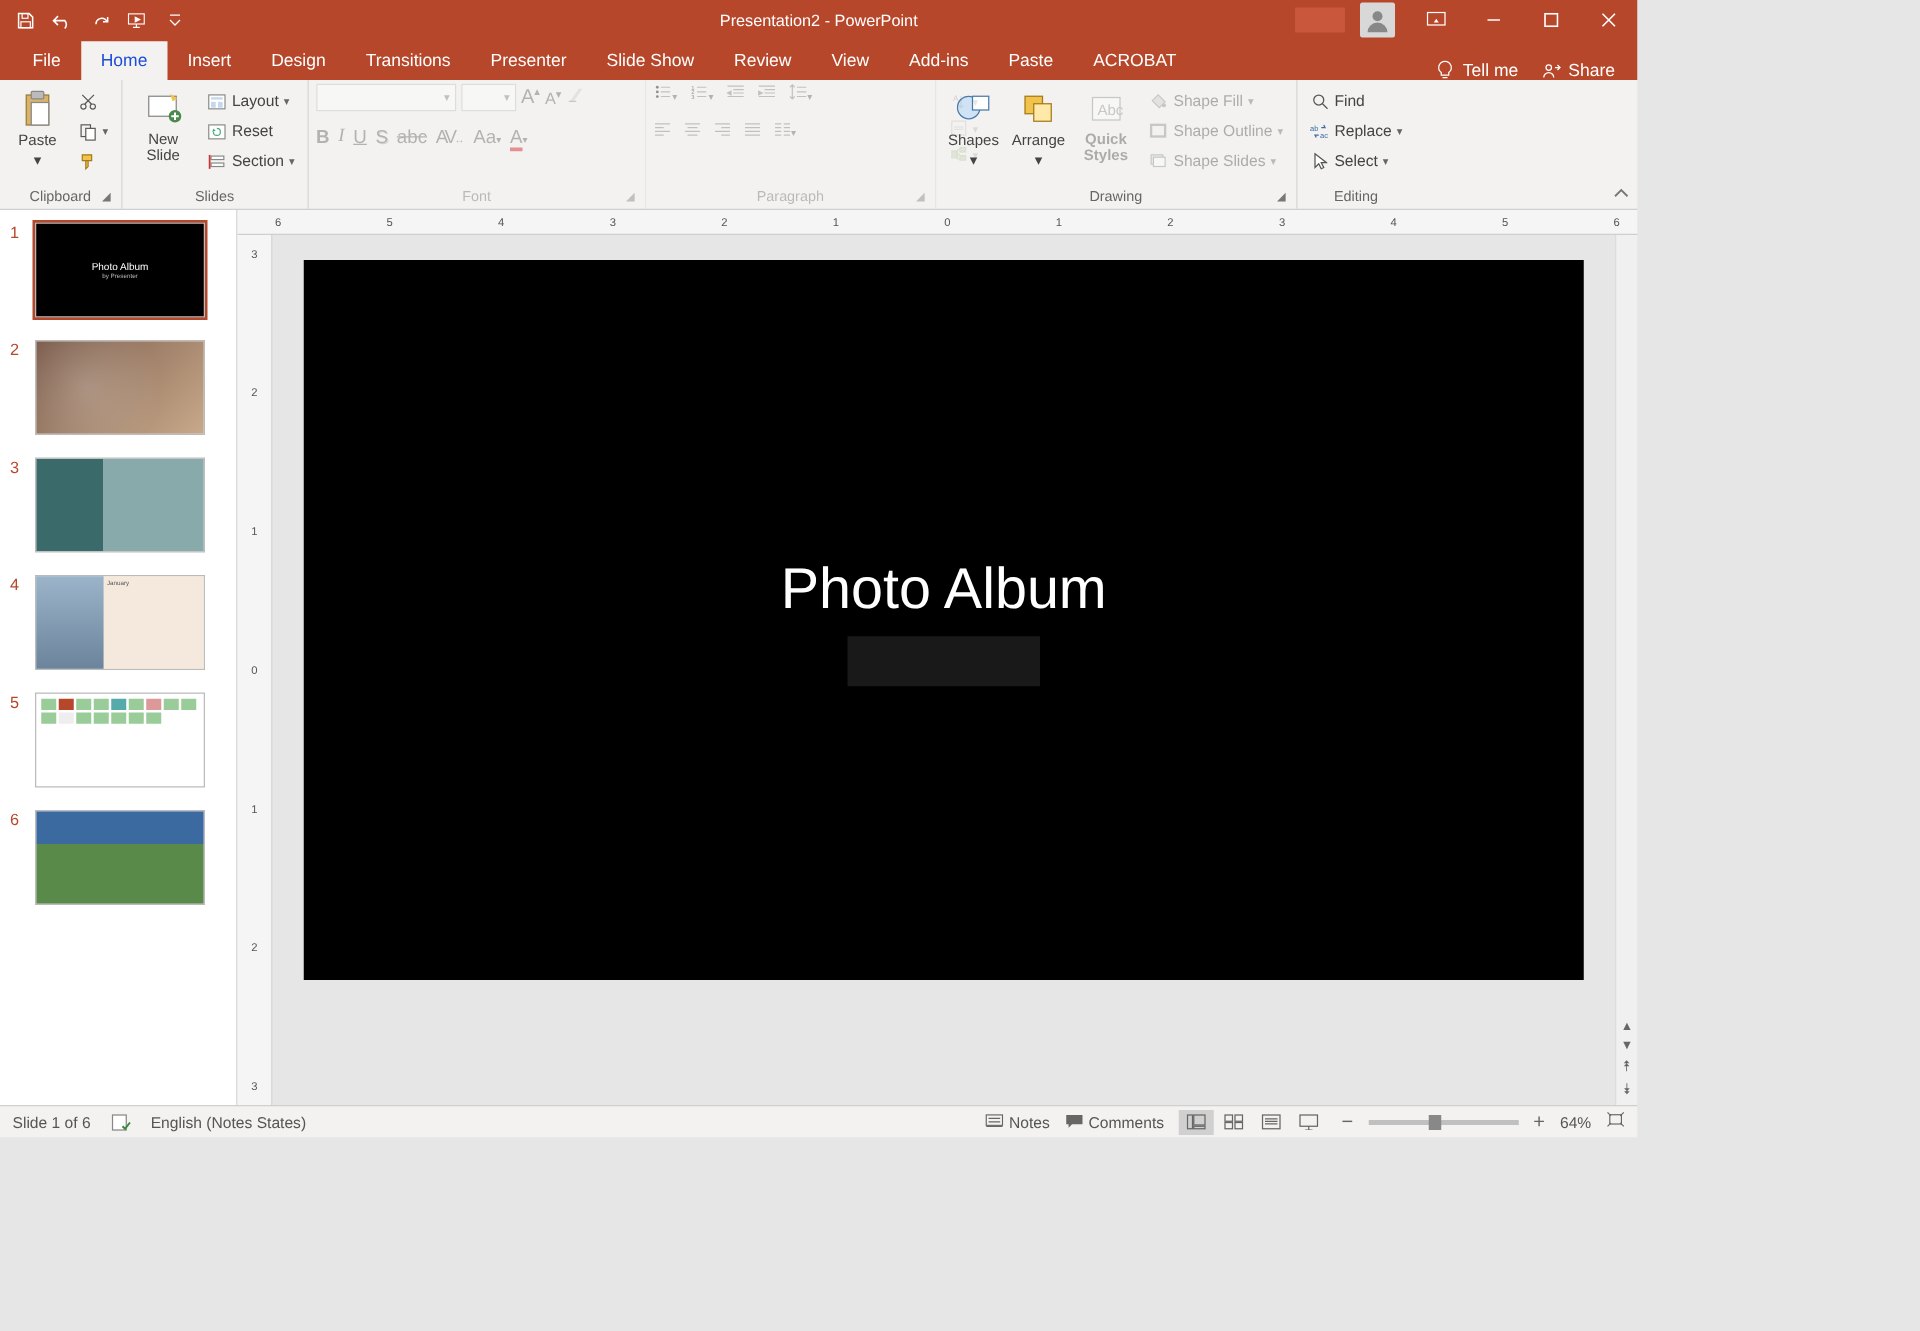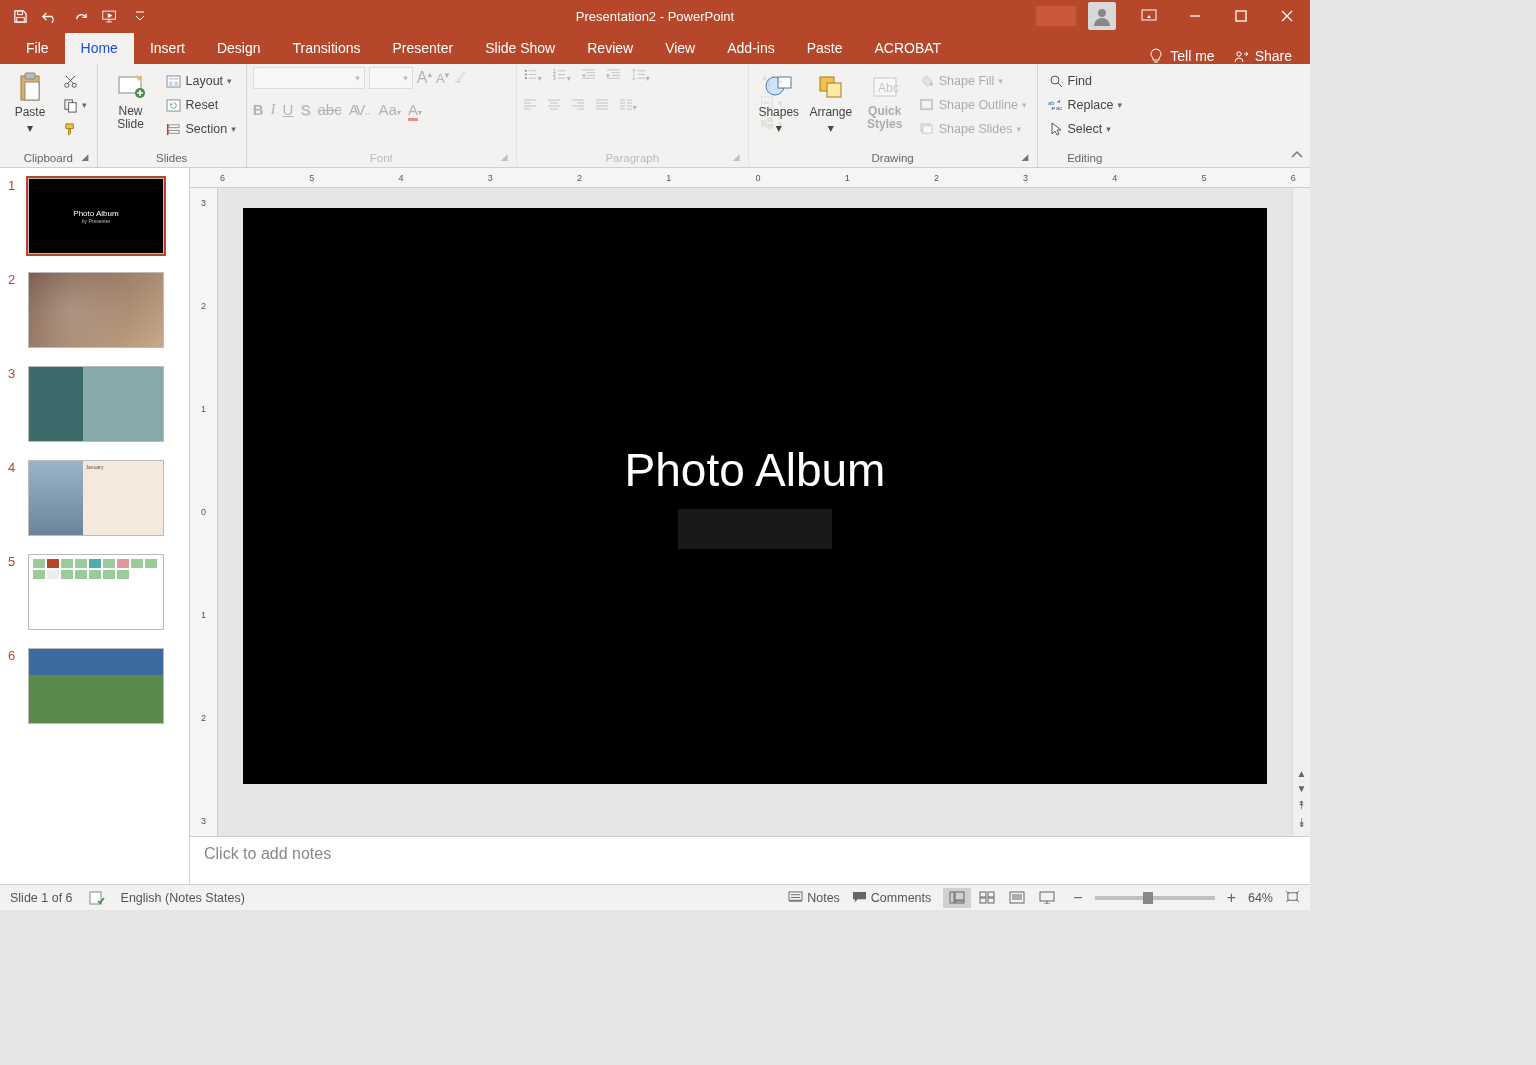--- a/index.html
+++ b/index.html
@@ -591,9 +591,6 @@
         <span class="arrow" style="font-size:12px;">⯯</span>
       </div>
     </div>
-    <div class="notes-area">
-      <span>Click to add notes</span>
-    </div>
   </div>
 </div>
 

